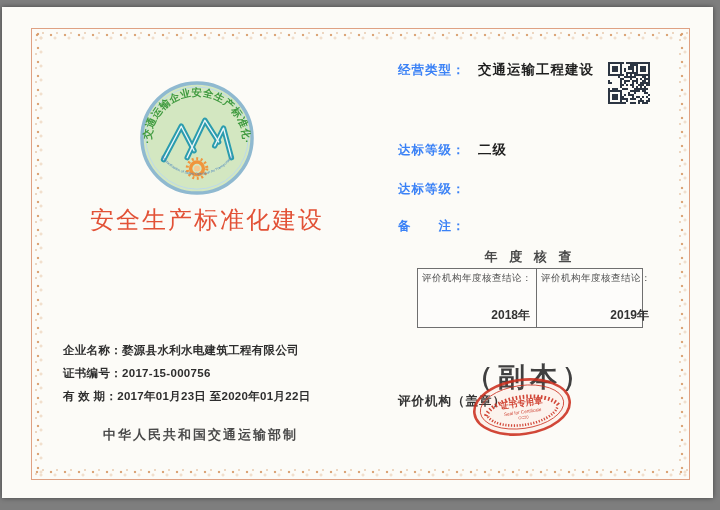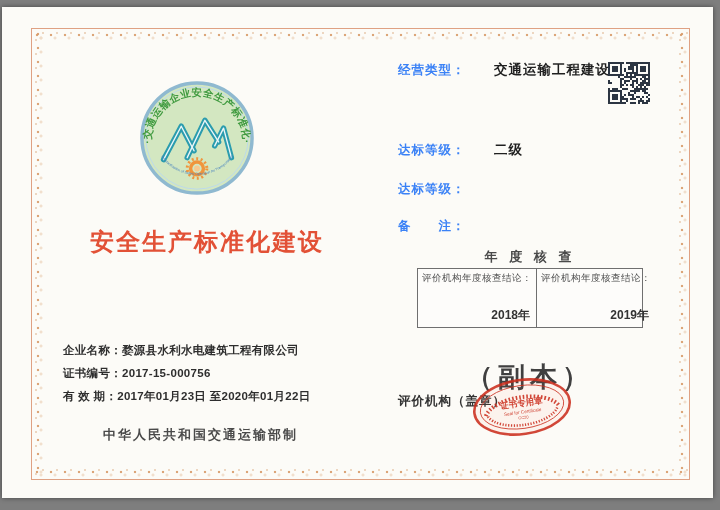--- a/index.html
+++ b/index.html
@@ -48,7 +48,7 @@
 
   .field-row{left:396px;white-space:nowrap;}
   .field-label{font-size:12.5px;color:#3b82f6;letter-spacing:1px;font-weight:600;}
-  .field-value{font-size:13.5px;color:#1f1f1f;font-weight:bold;margin-left:24px;letter-spacing:1px;}
+  .field-value{font-size:13.5px;color:#1f1f1f;font-weight:bold;margin-left:8px;letter-spacing:1px;}
 
   .annual-heading{left:415px;top:241px;width:226px;text-align:center;
     font-size:13px;color:#4a4a4a;letter-spacing:4px;font-weight:600;}

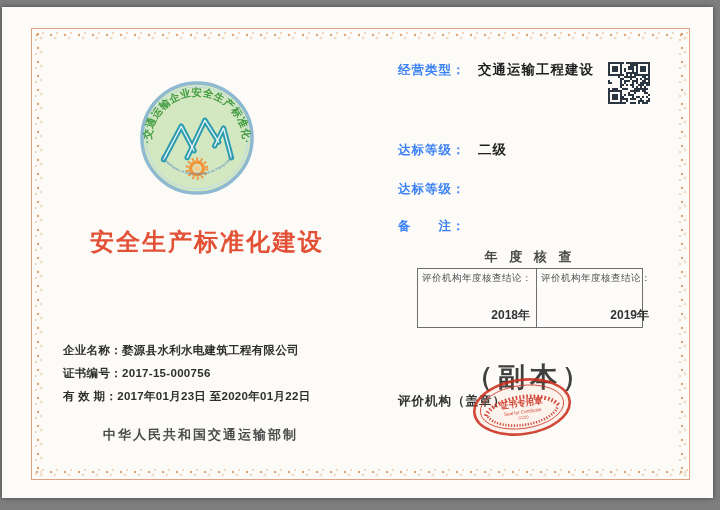--- a/index.html
+++ b/index.html
@@ -39,7 +39,7 @@
 
   .title-block{left:66px;top:194px;width:278px;text-align:center;color:#e25136;}
   .title-l1{font-size:26px;font-weight:bold;letter-spacing:3px;}
-  .title-l2{font-size:24px;font-weight:bold;letter-spacing:2px;margin-top:25px;}
+  .title-l2{font-size:24px;font-weight:normal;letter-spacing:2px;margin-top:3px;}
   .title-l3{font-size:31px;font-weight:bold;letter-spacing:9px;margin-top:9px;}
 
   .info-block{left:61px;top:336px;width:300px;color:#2e2e2e;}

